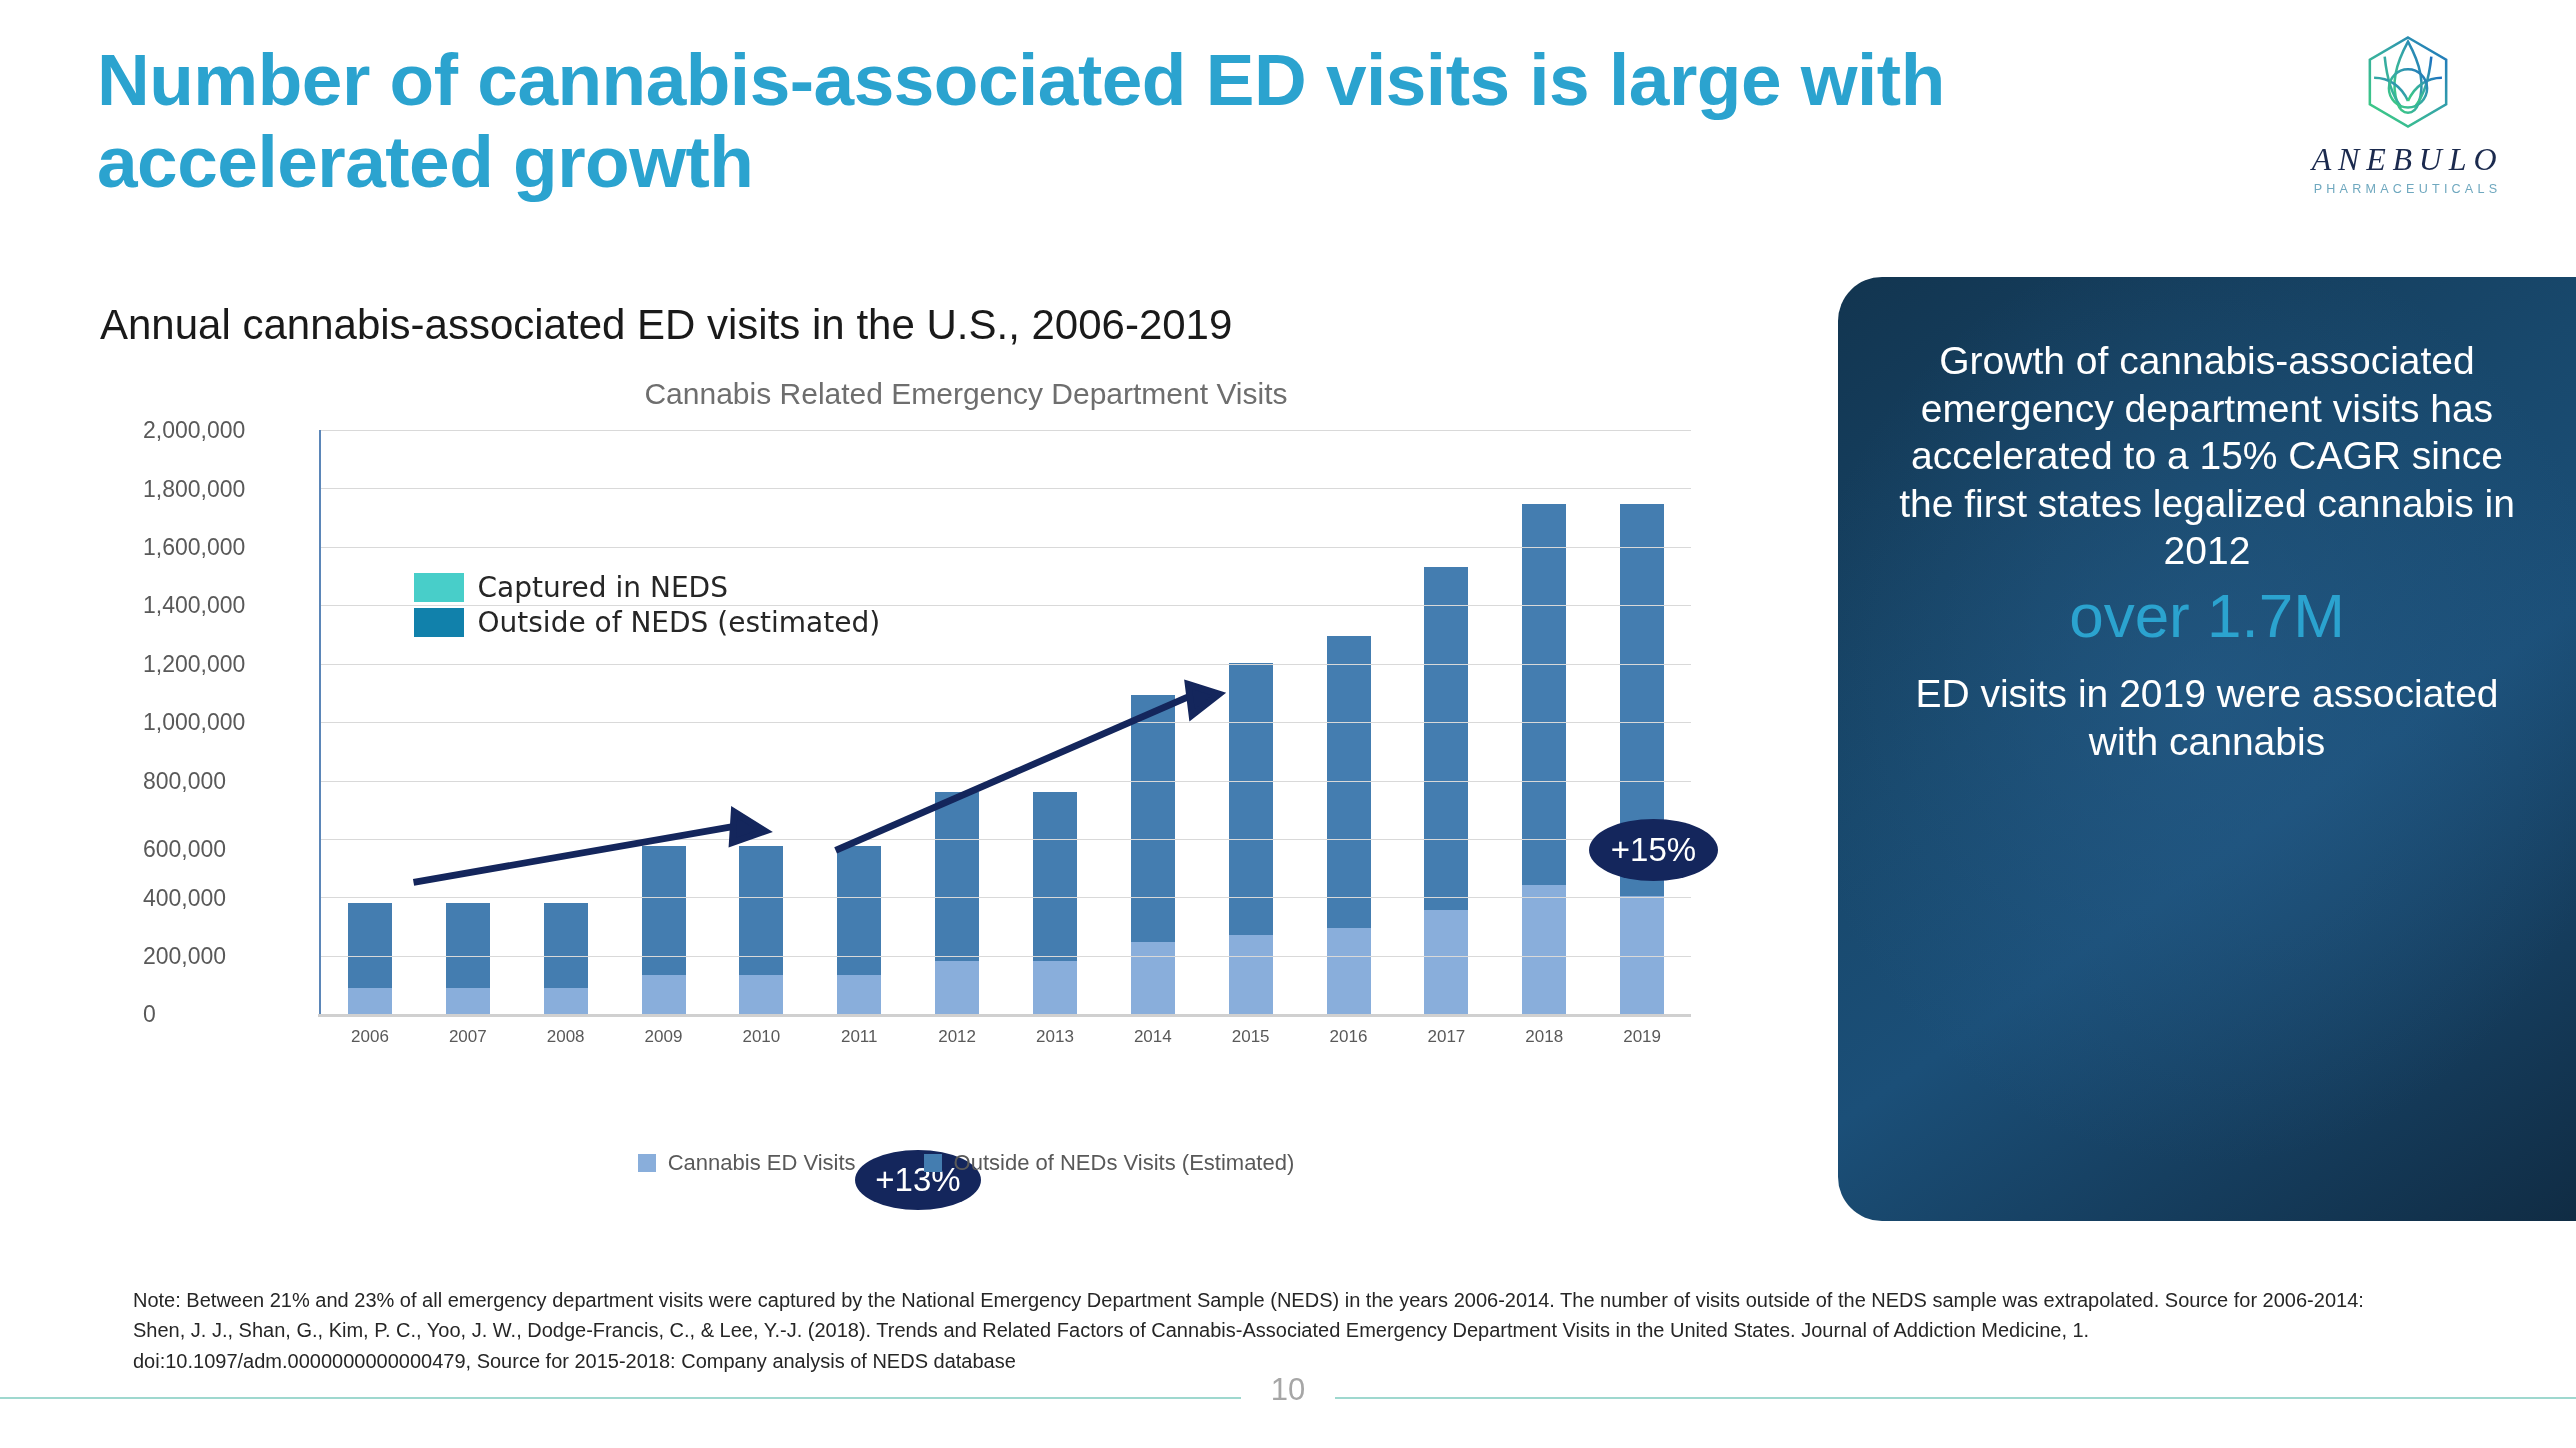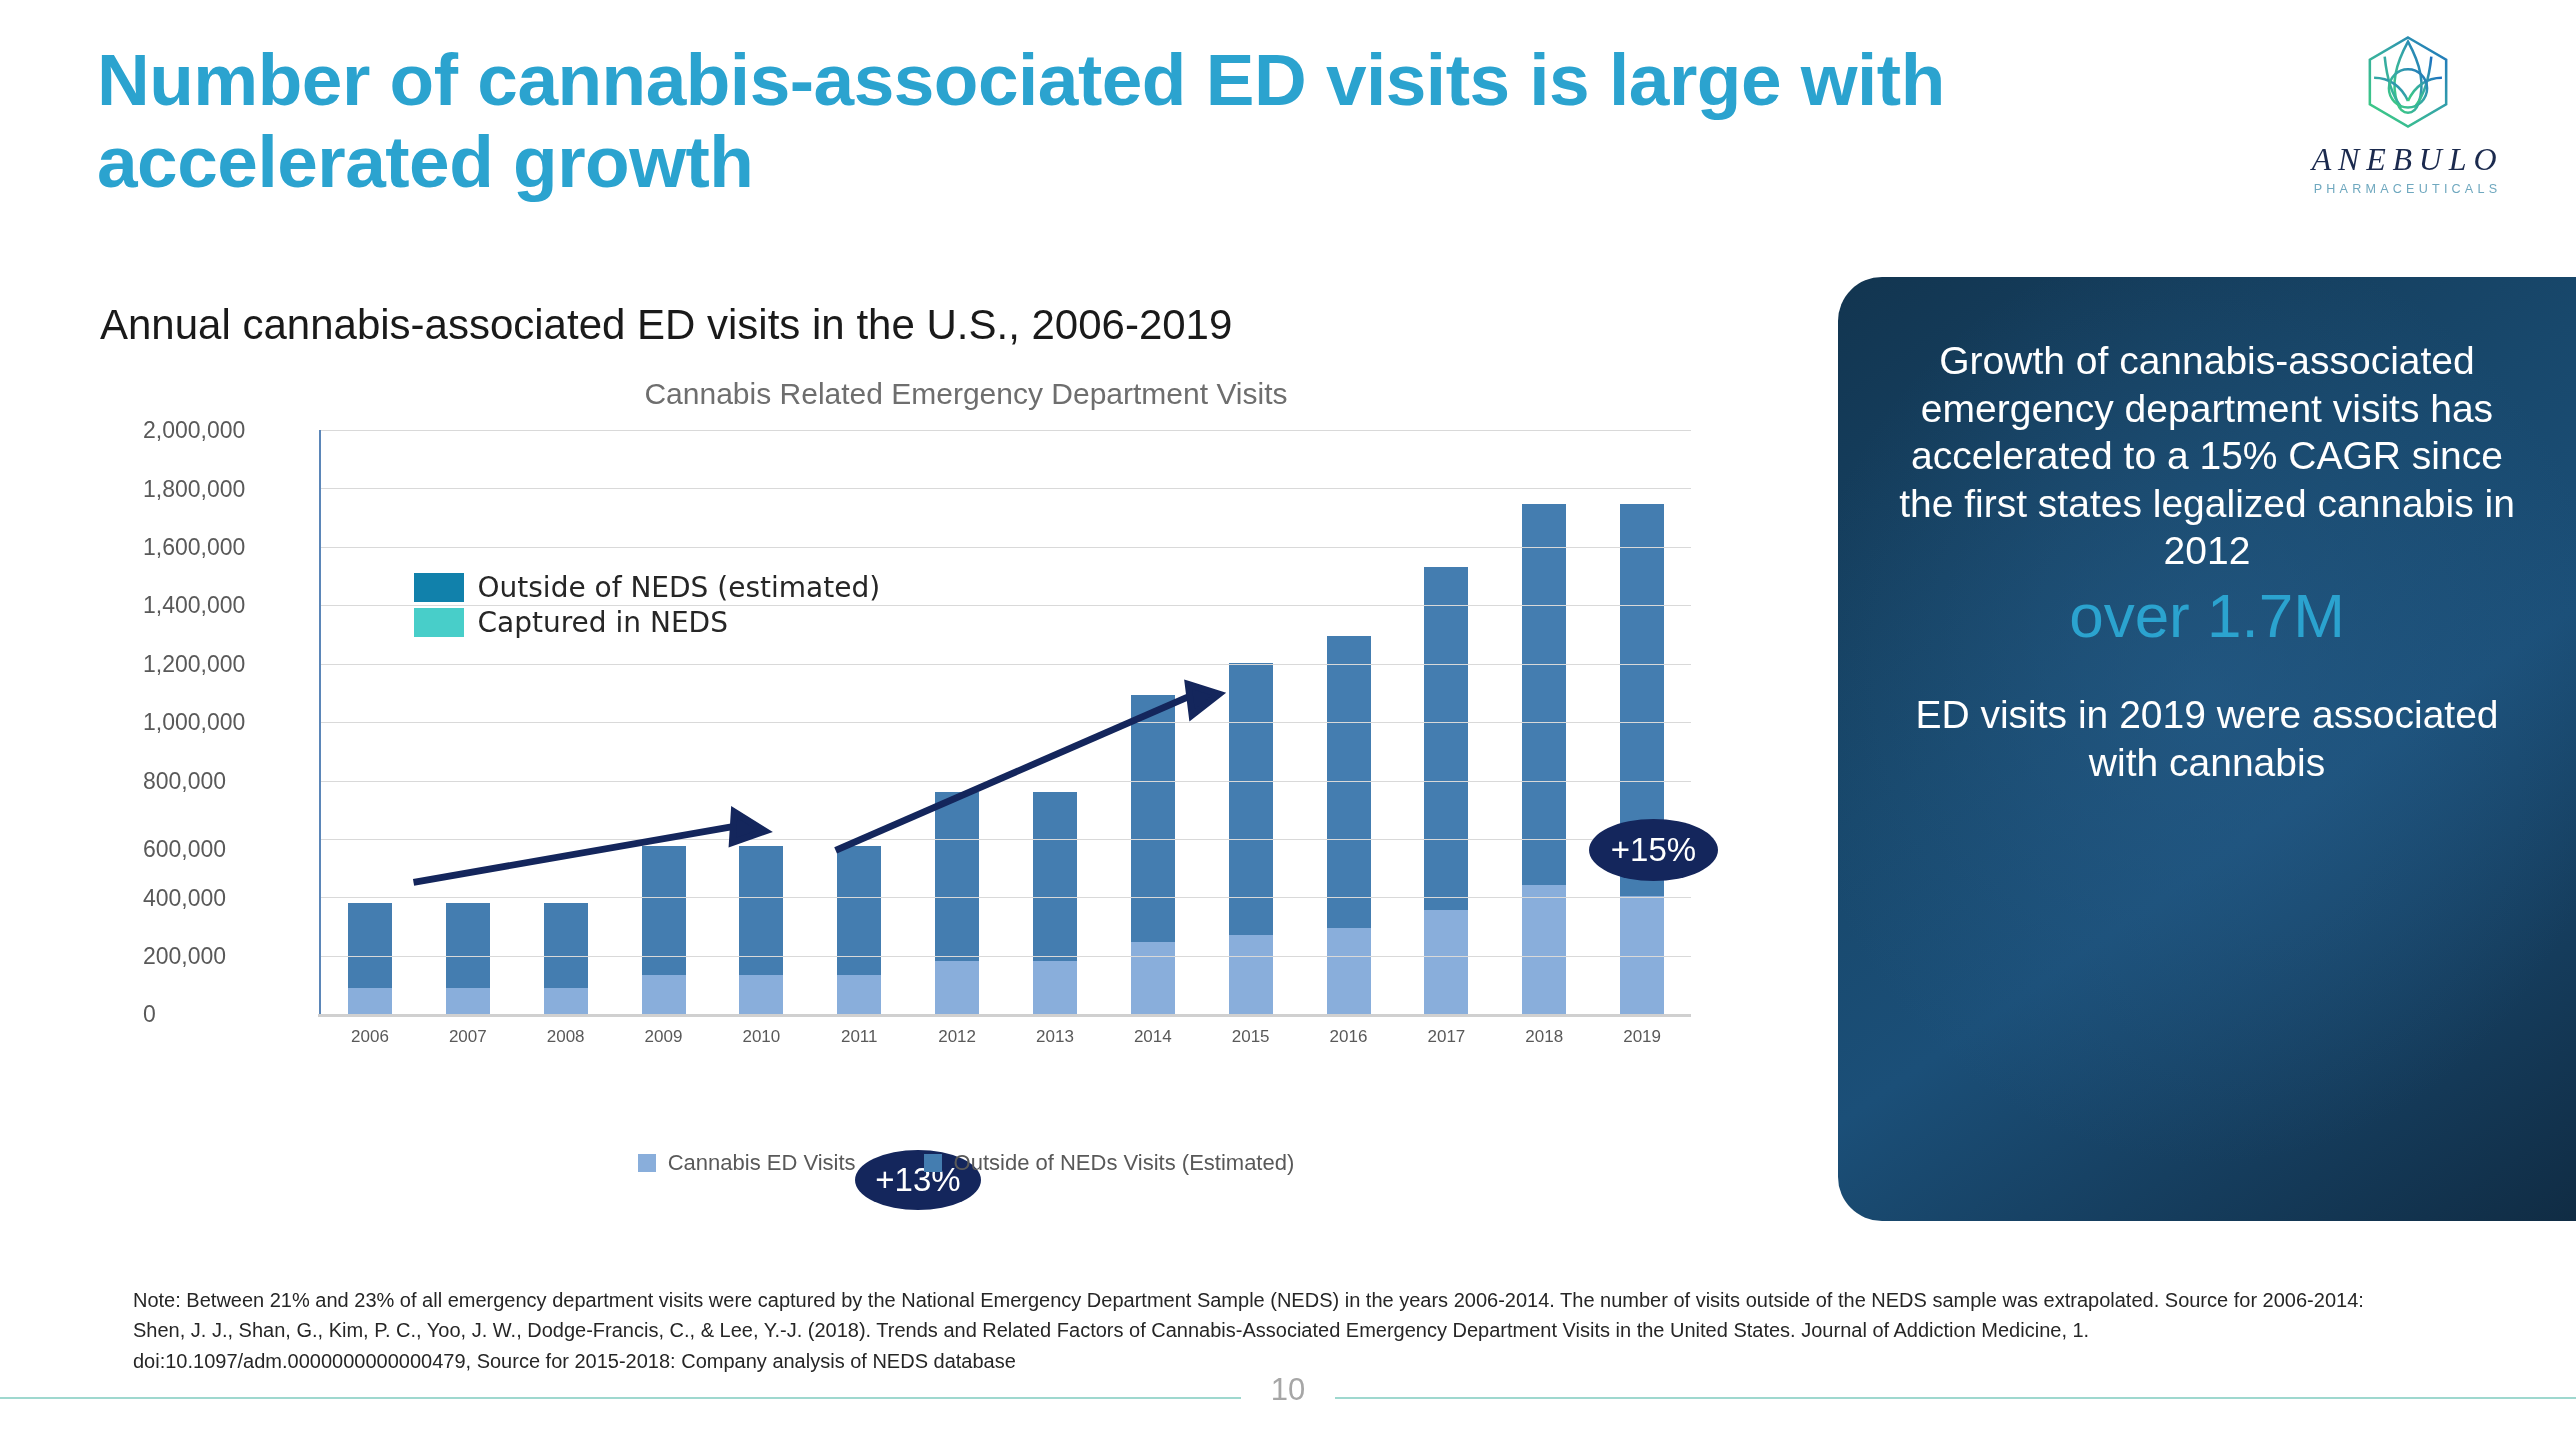--- a/index.html
+++ b/index.html
@@ -289,12 +289,12 @@
 
     <div class="inlegend">
       <div class="inlegend-row">
+        <span class="inlegend-sw sw-captured"></span>
+        <span class="inlegend-label">Captured in NEDS</span>
+      </div>
+      <div class="inlegend-row">
         <span class="inlegend-sw sw-outside"></span>
         <span class="inlegend-label">Outside of NEDS (estimated)</span>
-      </div>
-      <div class="inlegend-row">
-        <span class="inlegend-sw sw-captured"></span>
-        <span class="inlegend-label">Captured in NEDS</span>
       </div>
     </div>
 

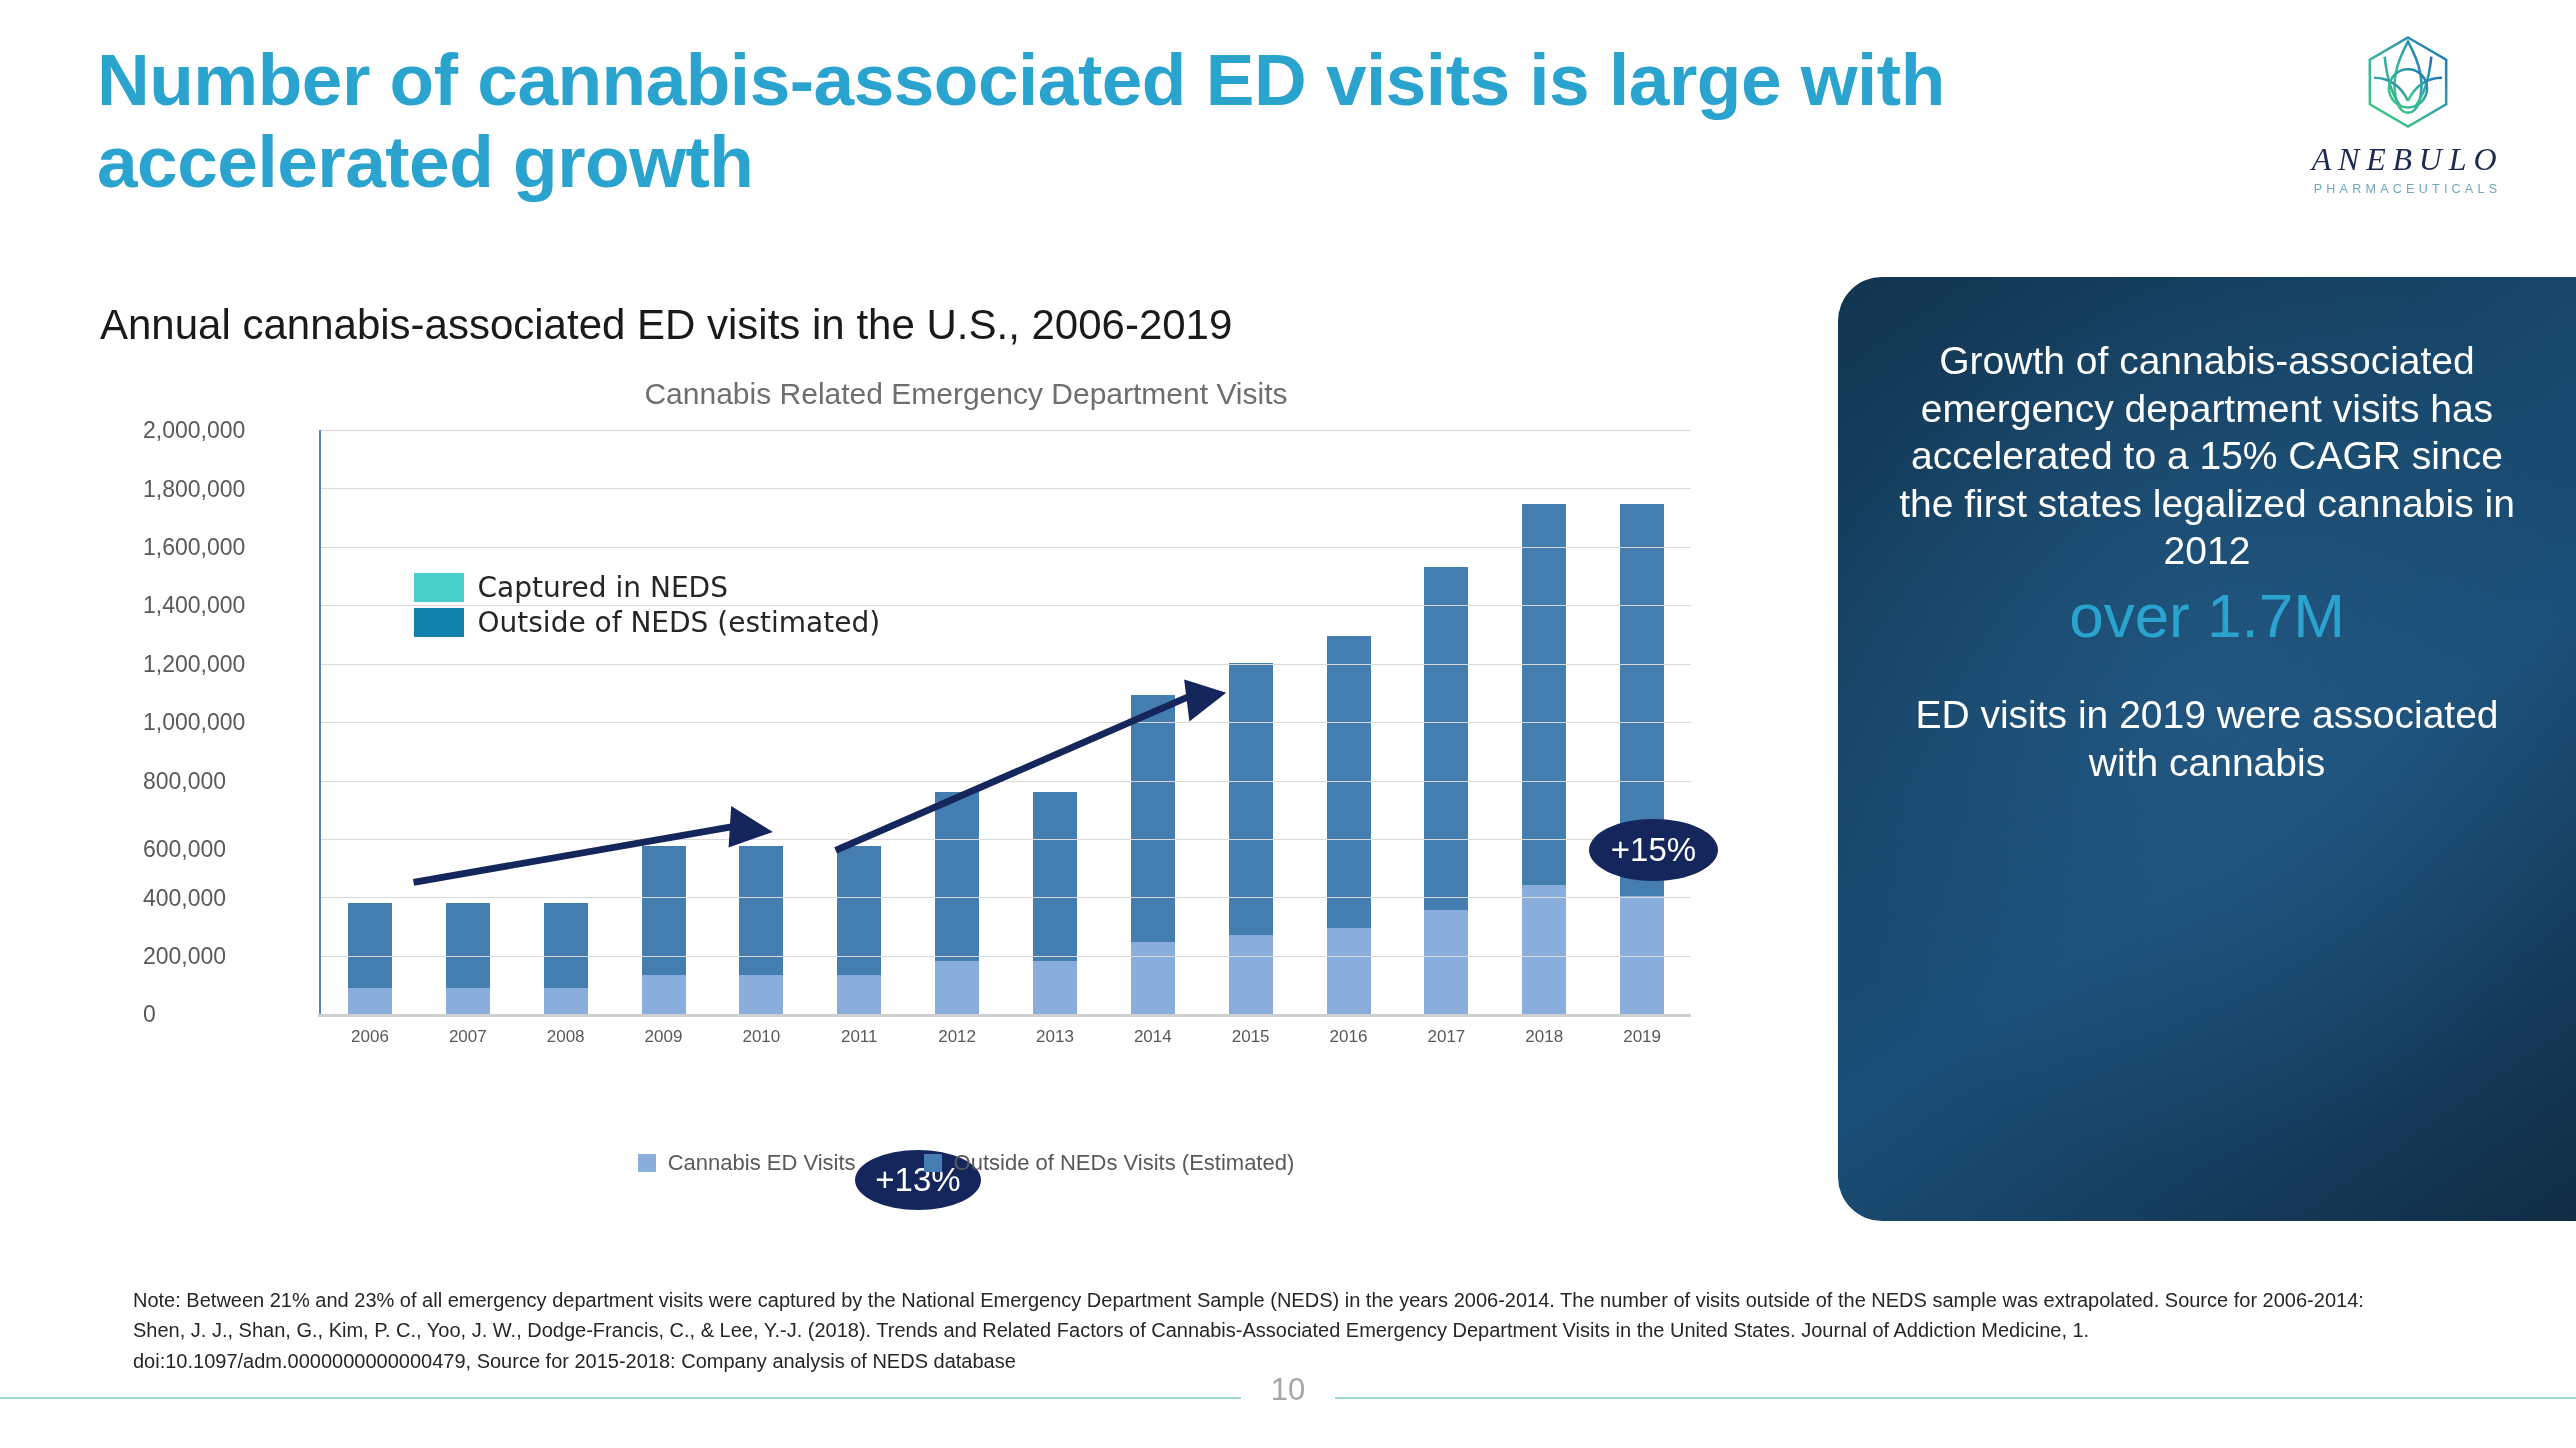--- a/index.html
+++ b/index.html
@@ -107,7 +107,7 @@
   .rp-lead { font-size: 39px; line-height: 1.22; font-weight: 400; }
   .rp-believe { font-size: 39px; line-height: 1.22; margin-top: 35px; }
   .rp-big { font-size: 62px; color: #2BA3CF; line-height: 1.12; margin-top: 5.8px; }
-  .rp-tail { font-size: 39px; line-height: 1.22; margin-top: 41px; }
+  .rp-tail { font-size: 39px; line-height: 1.22; margin-top: 20px; }
 
   
   .footnote {

